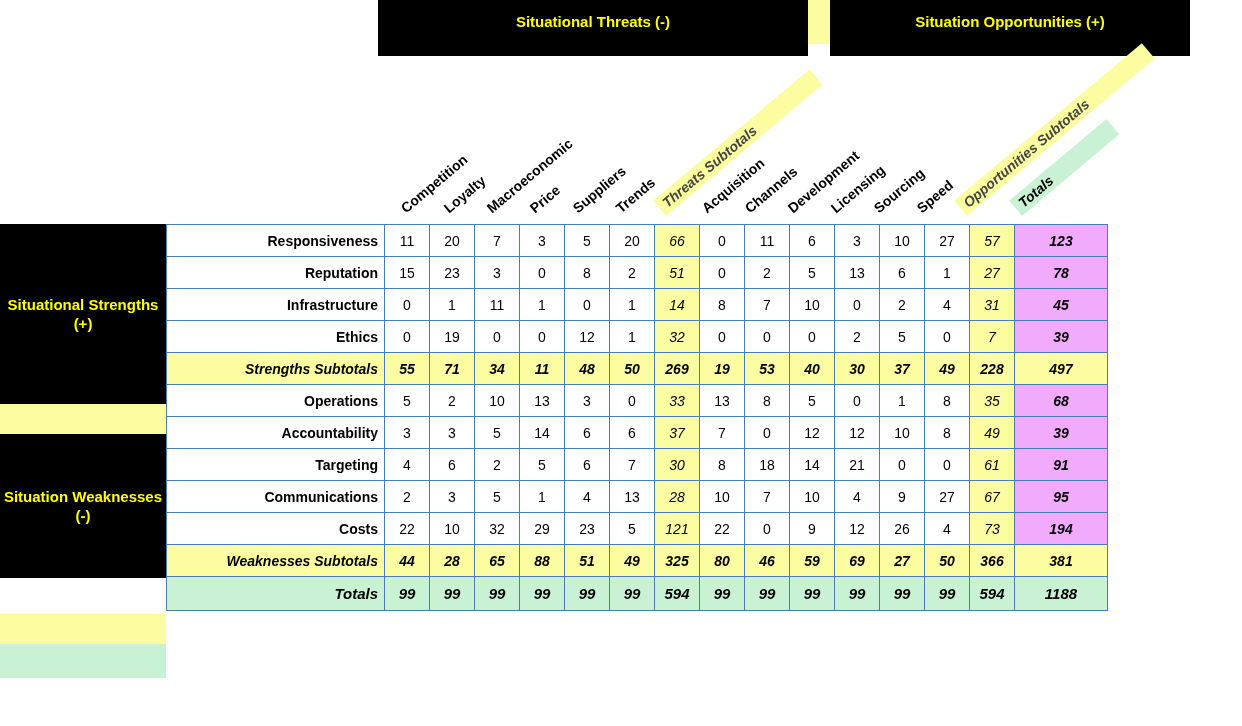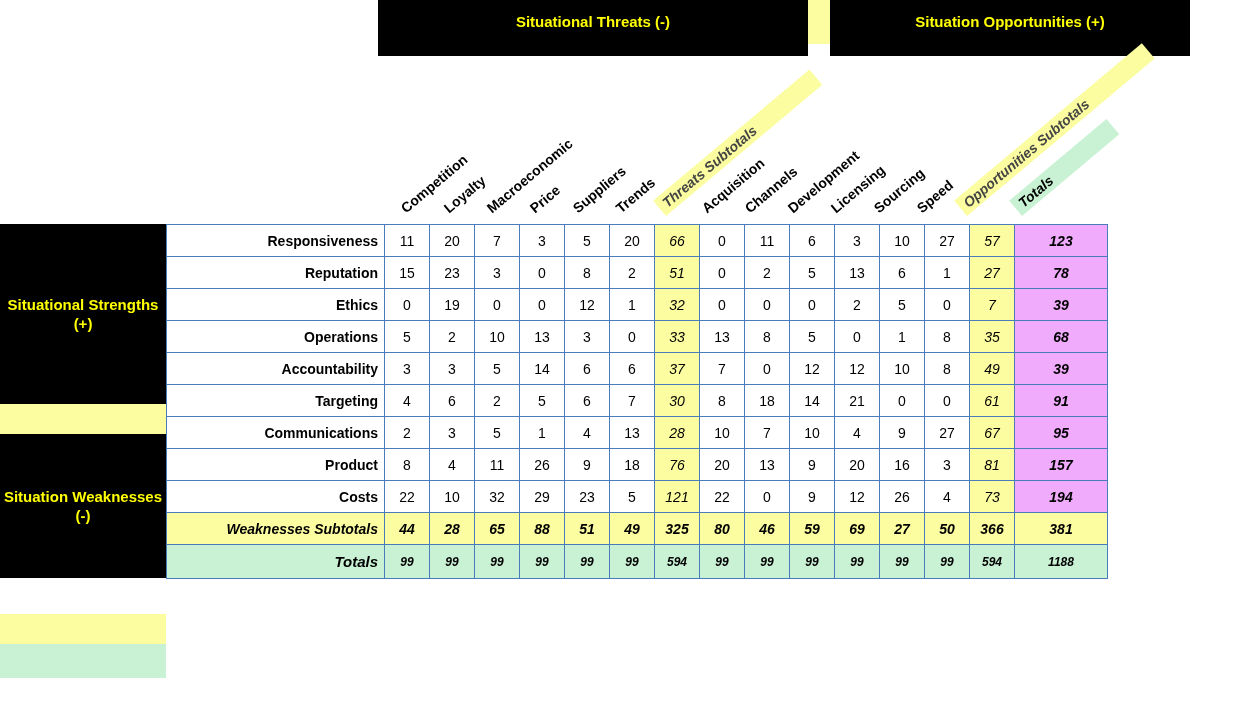--- a/index.html
+++ b/index.html
@@ -127,6 +127,24 @@
   <td class="tot totcol">78</td>
 </tr>
 <tr>
+  <td class="rowhead">Infrastructure</td>
+  <td>0</td>
+          <td>1</td>
+          <td>11</td>
+          <td>1</td>
+          <td>0</td>
+          <td>1</td>
+  <td class="sub">14</td>
+  <td>8</td>
+          <td>7</td>
+          <td>10</td>
+          <td>0</td>
+          <td>2</td>
+          <td>4</td>
+  <td class="sub">31</td>
+  <td class="tot totcol">45</td>
+</tr>
+<tr>
   <td class="rowhead">Ethics</td>
   <td>0</td>
           <td>19</td>

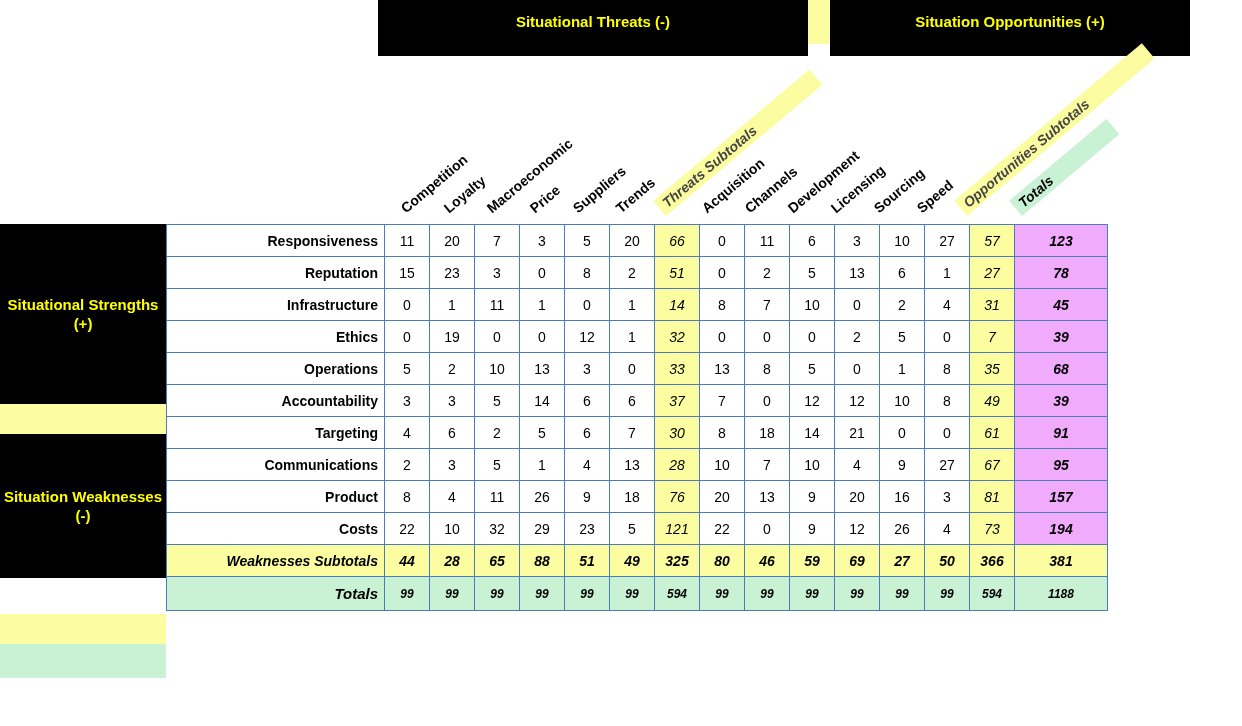--- a/index.html
+++ b/index.html
@@ -162,6 +162,24 @@
   <td class="sub">7</td>
   <td class="tot totcol">39</td>
 </tr>
+<tr class="subrow">
+  <td class="rowhead">Strengths Subtotals</td>
+  <td>55</td>
+          <td>71</td>
+          <td>34</td>
+          <td>11</td>
+          <td>48</td>
+          <td>50</td>
+  <td>269</td>
+  <td>19</td>
+          <td>53</td>
+          <td>40</td>
+          <td>30</td>
+          <td>37</td>
+          <td>49</td>
+  <td>228</td>
+  <td class="totcol">497</td>
+</tr>
 
 <tr>
   <td class="rowhead">Operations</td>

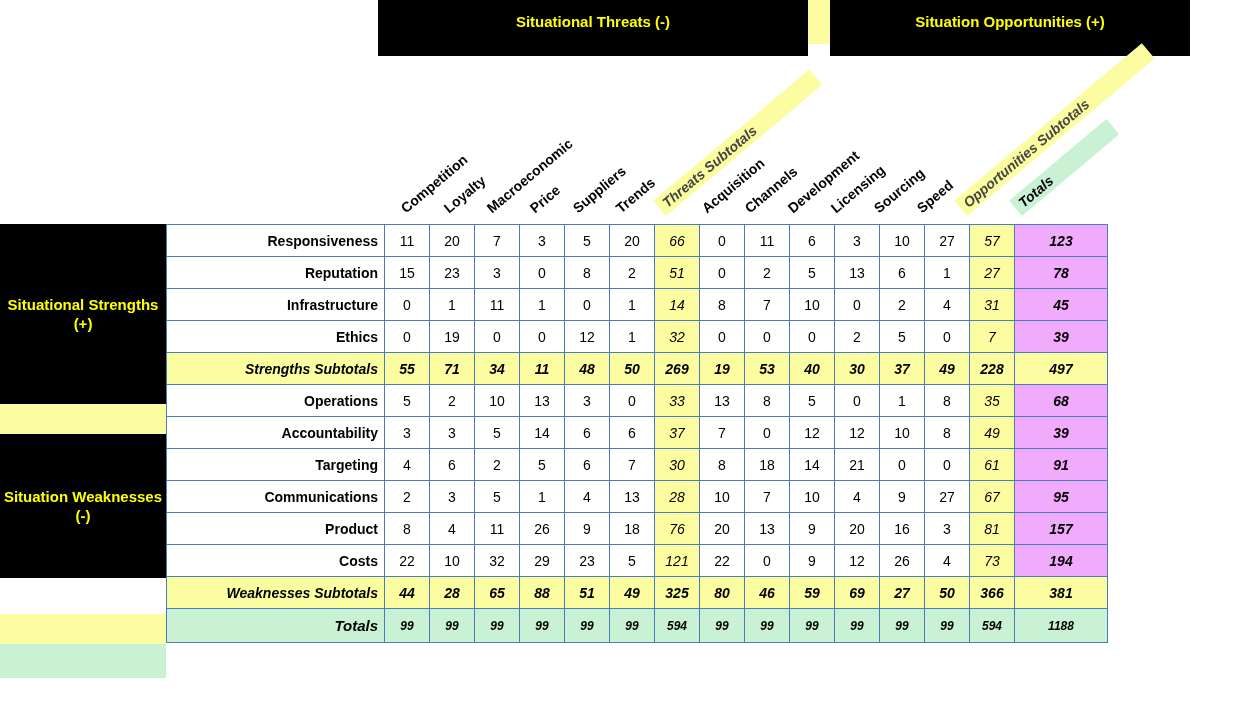--- a/index.html
+++ b/index.html
@@ -254,24 +254,6 @@
   <td class="tot totcol">95</td>
 </tr>
 <tr>
-  <td class="rowhead">Product</td>
-  <td>8</td>
-          <td>4</td>
-          <td>11</td>
-          <td>26</td>
-          <td>9</td>
-          <td>18</td>
-  <td class="sub">76</td>
-  <td>20</td>
-          <td>13</td>
-          <td>9</td>
-          <td>20</td>
-          <td>16</td>
-          <td>3</td>
-  <td class="sub">81</td>
-  <td class="tot totcol">157</td>
-</tr>
-<tr>
   <td class="rowhead">Costs</td>
   <td>22</td>
           <td>10</td>

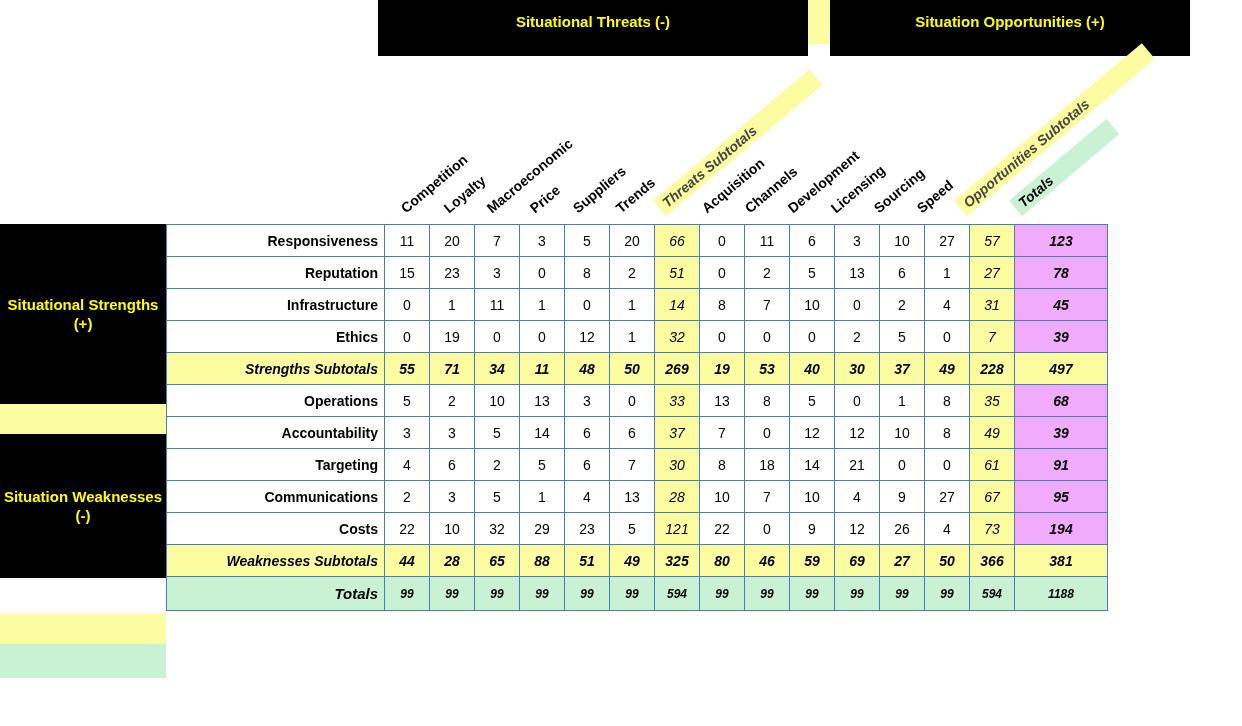--- a/index.html
+++ b/index.html
@@ -47,7 +47,7 @@
   table.grid td.sub{background:#fbfda0;font-style:italic;}
   table.grid td.tot{background:#f0abfc;font-style:italic;font-weight:700;}
   table.grid tr.subrow td{background:#fbfda0;font-style:italic;font-weight:700;}
-  table.grid tr.totrow td{background:#c9f2d4;font-style:italic;font-weight:700;font-size:12px;}
+  table.grid tr.totrow td{background:#c9f2d4;font-style:italic;font-weight:700;font-size:15px;}
   table.grid tr.totrow td.rowhead{font-size:15px;}
   td.totcol{width:90px !important;font-weight:700;}
 </style>

